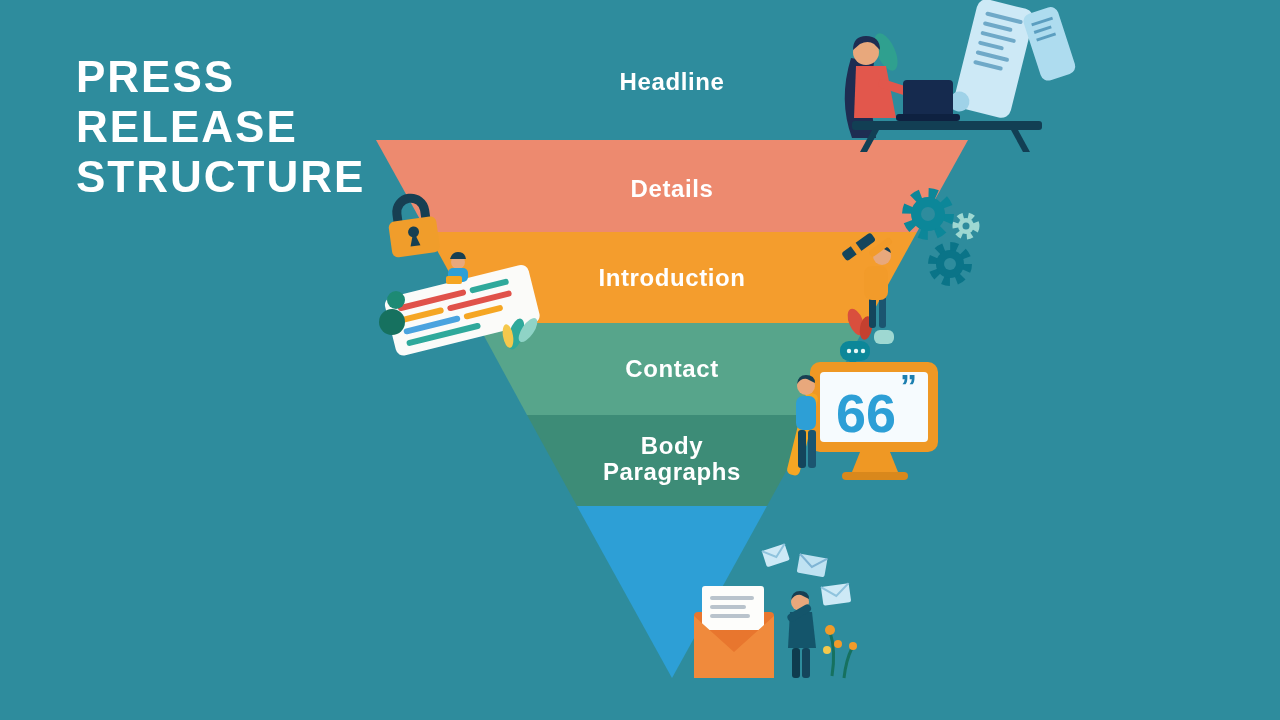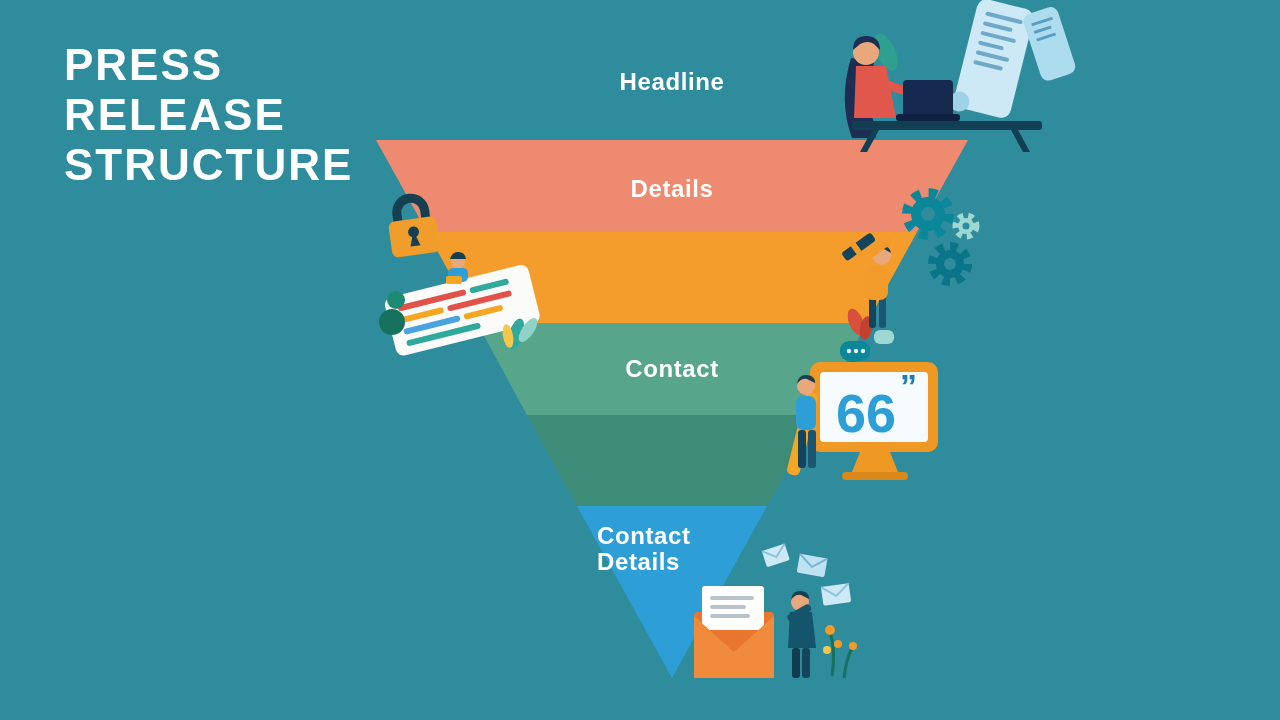--- a/index.html
+++ b/index.html
@@ -9,7 +9,7 @@
   }
   .stage svg.scene{position:absolute;inset:0;z-index:1;}
   .title{
-    position:absolute;left:64px;top:40px;z-index:2;margin:0;
+    position:absolute;left:64px;top:40px;z-index:2;margin:12px;
     color:#ffffff;font-size:44px;font-weight:700;line-height:50px;
     letter-spacing:2px;white-space:pre-line;
     font-family:"Liberation Sans",sans-serif;

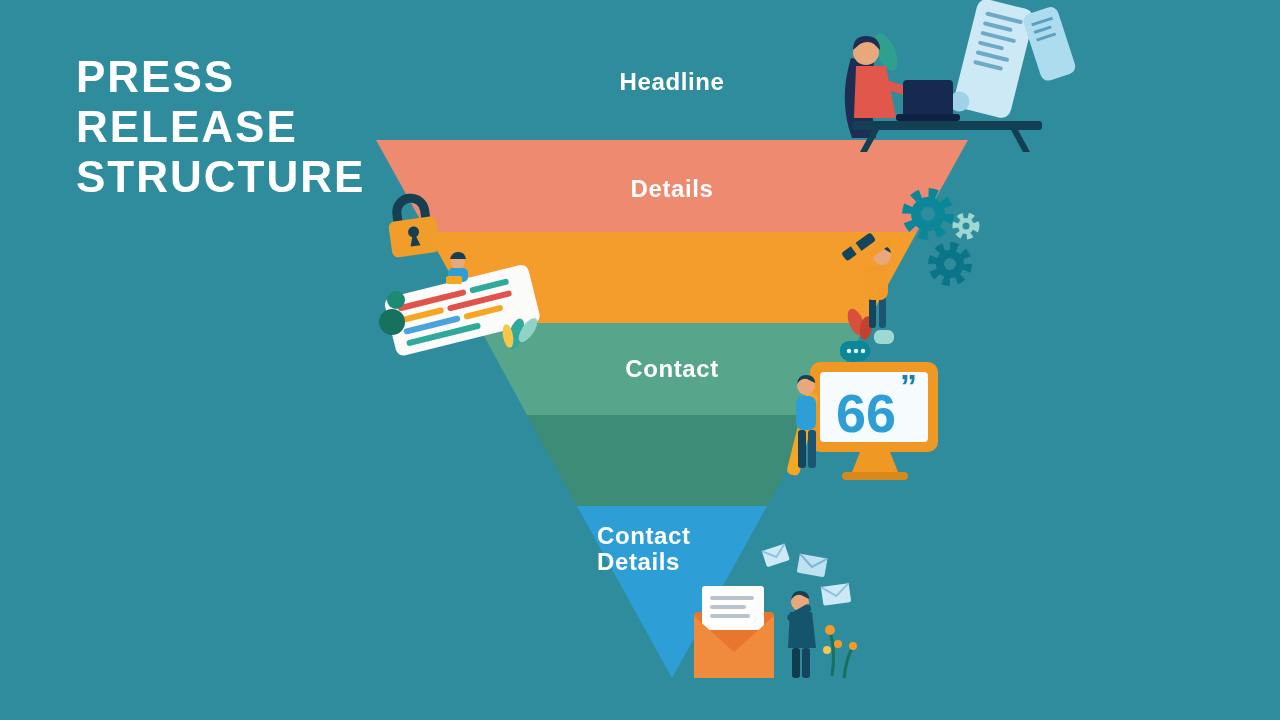--- a/index.html
+++ b/index.html
@@ -16,7 +16,7 @@
   }
   .lbl{
     position:absolute;left:672px;transform:translateX(-50%);z-index:2;
-    color:#ffffff;font-weight:700;font-size:24px;
+    text-align:center;color:#ffffff;font-weight:700;font-size:24px;
     letter-spacing:.6px;line-height:26px;
     font-family:"Liberation Sans",sans-serif;
   }

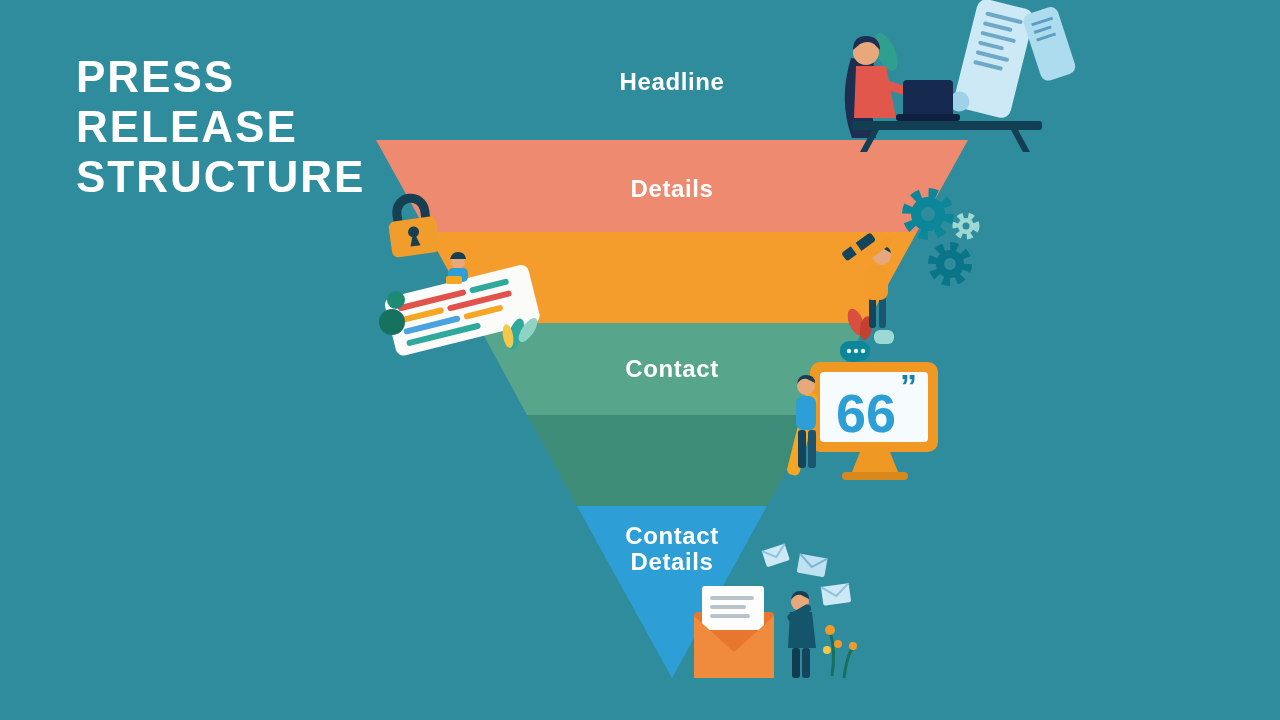--- a/index.html
+++ b/index.html
@@ -192,6 +192,7 @@
 
   <div class="lbl lbl-headline">Headline</div>
   <div class="lbl lbl-subhead">Details</div>
+  <div class="lbl lbl-introduction">Introduction</div>
   <div class="lbl lbl-quotes">Contact</div>
   <div class="lbl lbl-contact">Contact Details</div>
 

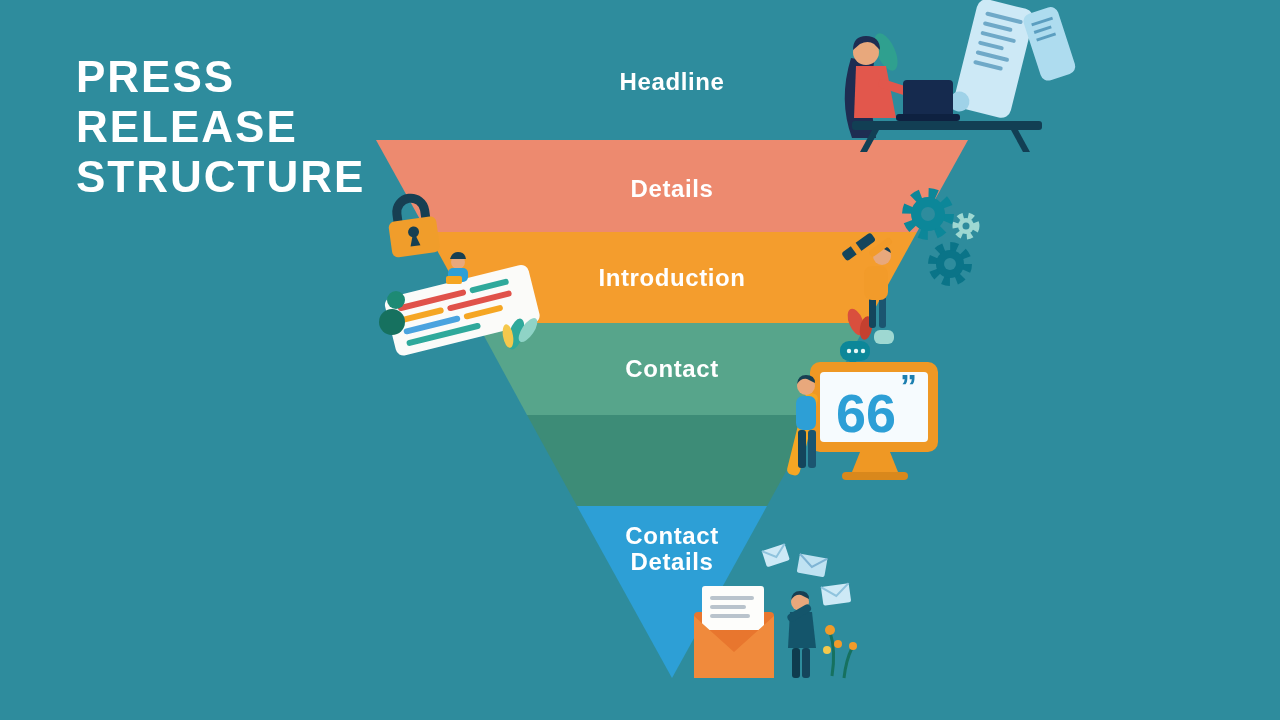--- a/index.html
+++ b/index.html
@@ -194,6 +194,7 @@
   <div class="lbl lbl-subhead">Details</div>
   <div class="lbl lbl-introduction">Introduction</div>
   <div class="lbl lbl-quotes">Contact</div>
+  <div class="lbl lbl-body">Body Paragraphs</div>
   <div class="lbl lbl-contact">Contact Details</div>
 
 </div>

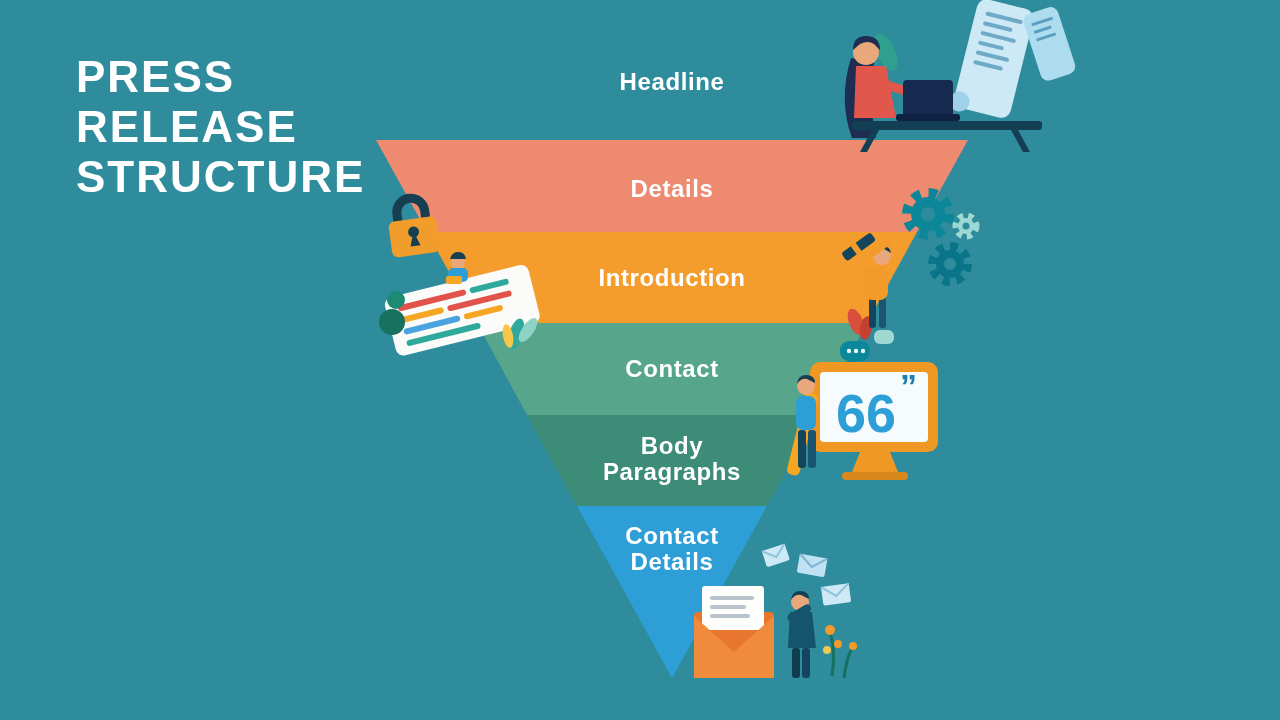--- a/index.html
+++ b/index.html
@@ -195,7 +195,6 @@
   <div class="lbl lbl-introduction">Introduction</div>
   <div class="lbl lbl-quotes">Contact</div>
   <div class="lbl lbl-body">Body Paragraphs</div>
-  <div class="lbl lbl-contact">Contact Details</div>
 
 </div>
 

